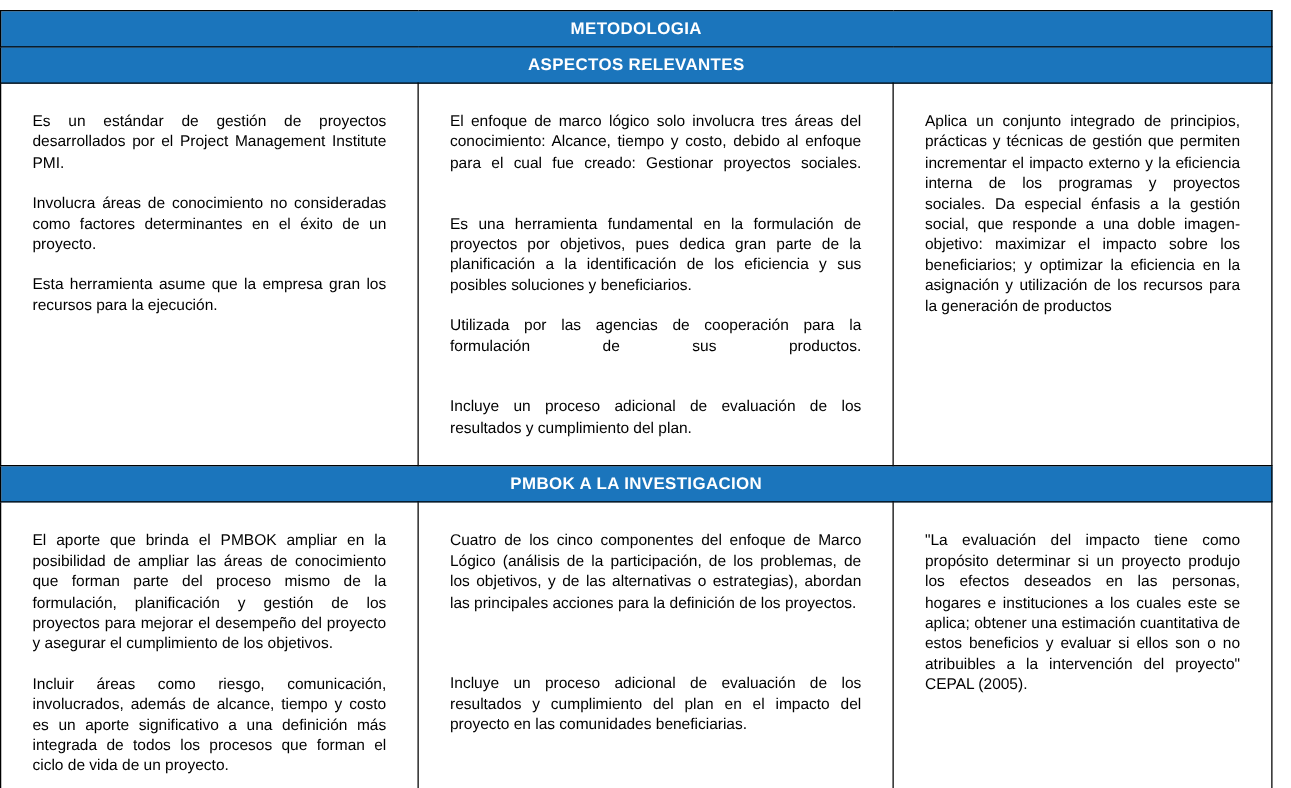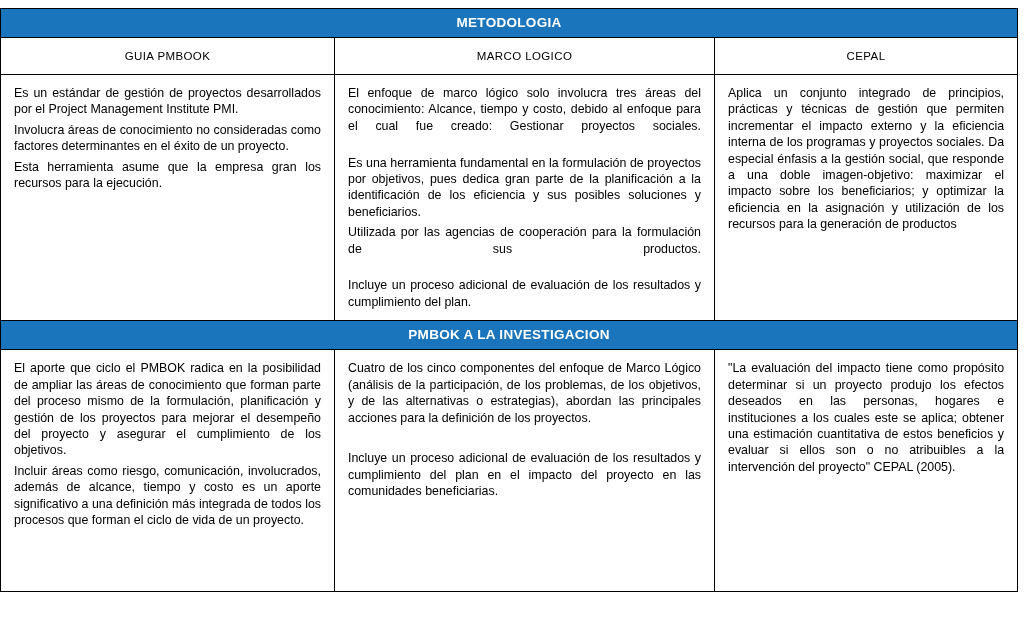--- a/index.html
+++ b/index.html
@@ -114,11 +114,6 @@
         <td class="banner-cell" colspan="3">METODOLOGIA</td>
       </tr>
 
-      <tr>
-        <td class="subhead-cell">GUIA PMBOOK</td>
-        <td class="subhead-cell">MARCO LOGICO</td>
-        <td class="subhead-cell">CEPAL</td>
-      </tr>
 
 
       <tr class="row-aspectos">

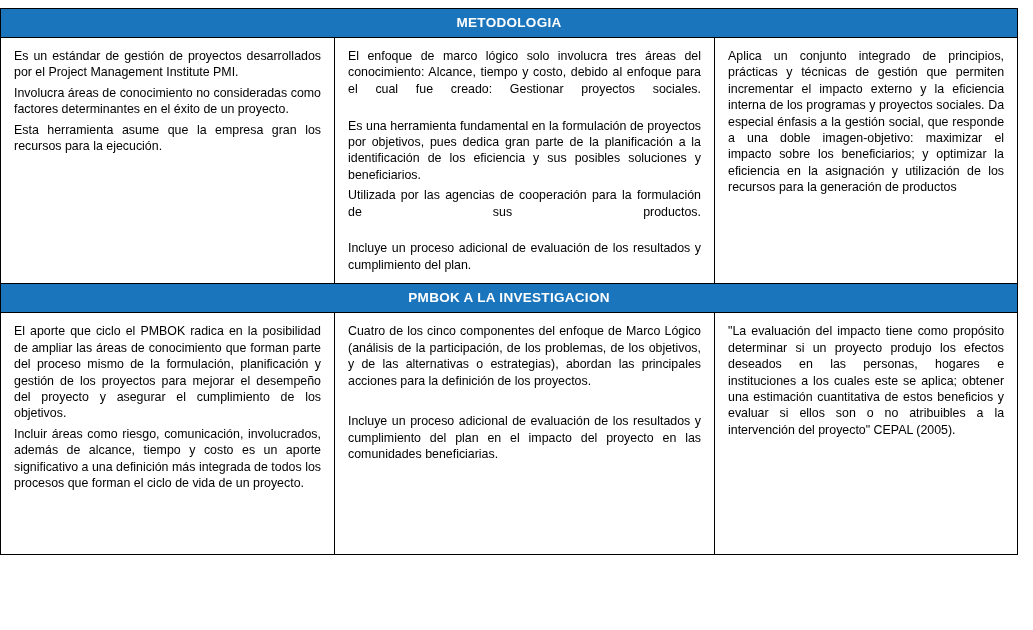--- a/index.html
+++ b/index.html
@@ -115,6 +115,9 @@
       </tr>
 
 
+      <tr>
+        <td class="banner-cell" colspan="3">ASPECTOS RELEVANTES</td>
+      </tr>
 
       <tr class="row-aspectos">
         <td class="body-cell">

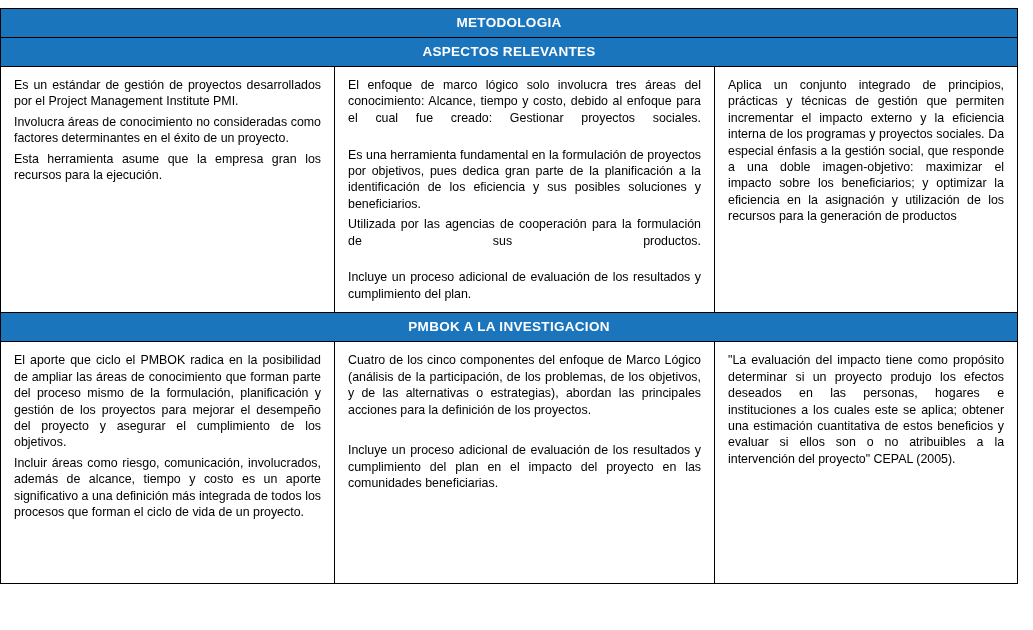--- a/index.html
+++ b/index.html
@@ -76,7 +76,7 @@
   }
 
   .cell-inner p {
-    margin: 4px;
+    margin: 16px;
   }
 
   

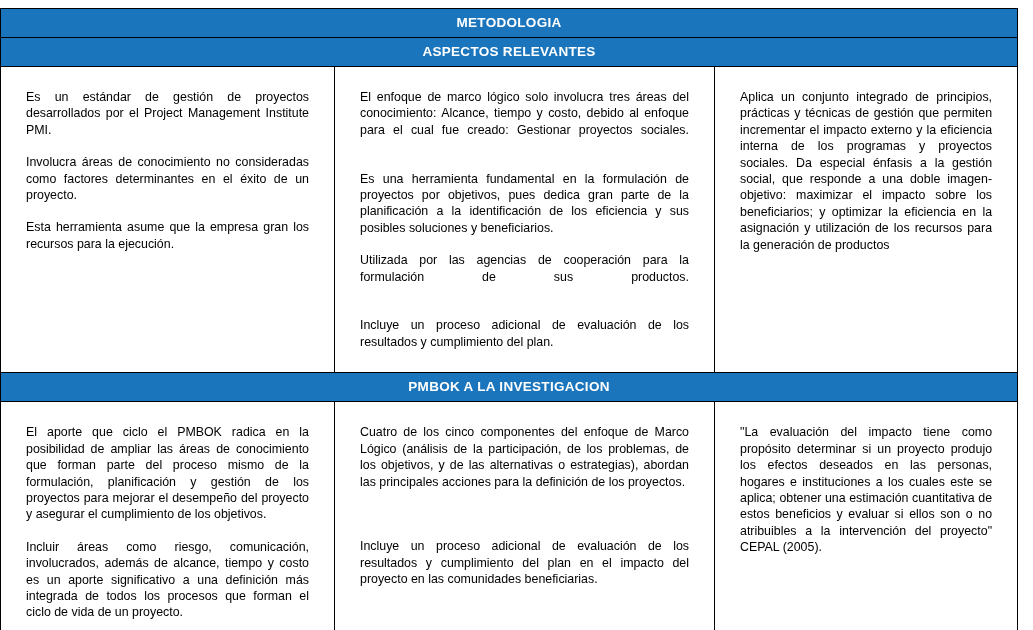--- a/index.html
+++ b/index.html
@@ -149,7 +149,7 @@
       <tr class="row-aporte">
         <td class="body-cell">
           <div class="cell-inner">
-            <p>El aporte que ciclo el PMBOK radica en la posibilidad de ampliar las áreas de conocimiento que forman parte del proceso mismo de la formulación, planificación y gestión de los proyectos para mejorar el desempeño del proyecto y asegurar el cumplimiento de los objetivos.</p>
+            <p>El aporte que brinda el PMBOK ampliar en la posibilidad de ampliar las áreas de conocimiento que forman parte del proceso mismo de la formulación, planificación y gestión de los proyectos para mejorar el desempeño del proyecto y asegurar el cumplimiento de los objetivos.</p>
             <p>Incluir áreas como riesgo, comunicación, involucrados, además de alcance, tiempo y costo es un aporte significativo a una definición más integrada de todos los procesos que forman el ciclo de vida de un proyecto.</p>
           </div>
         </td>

